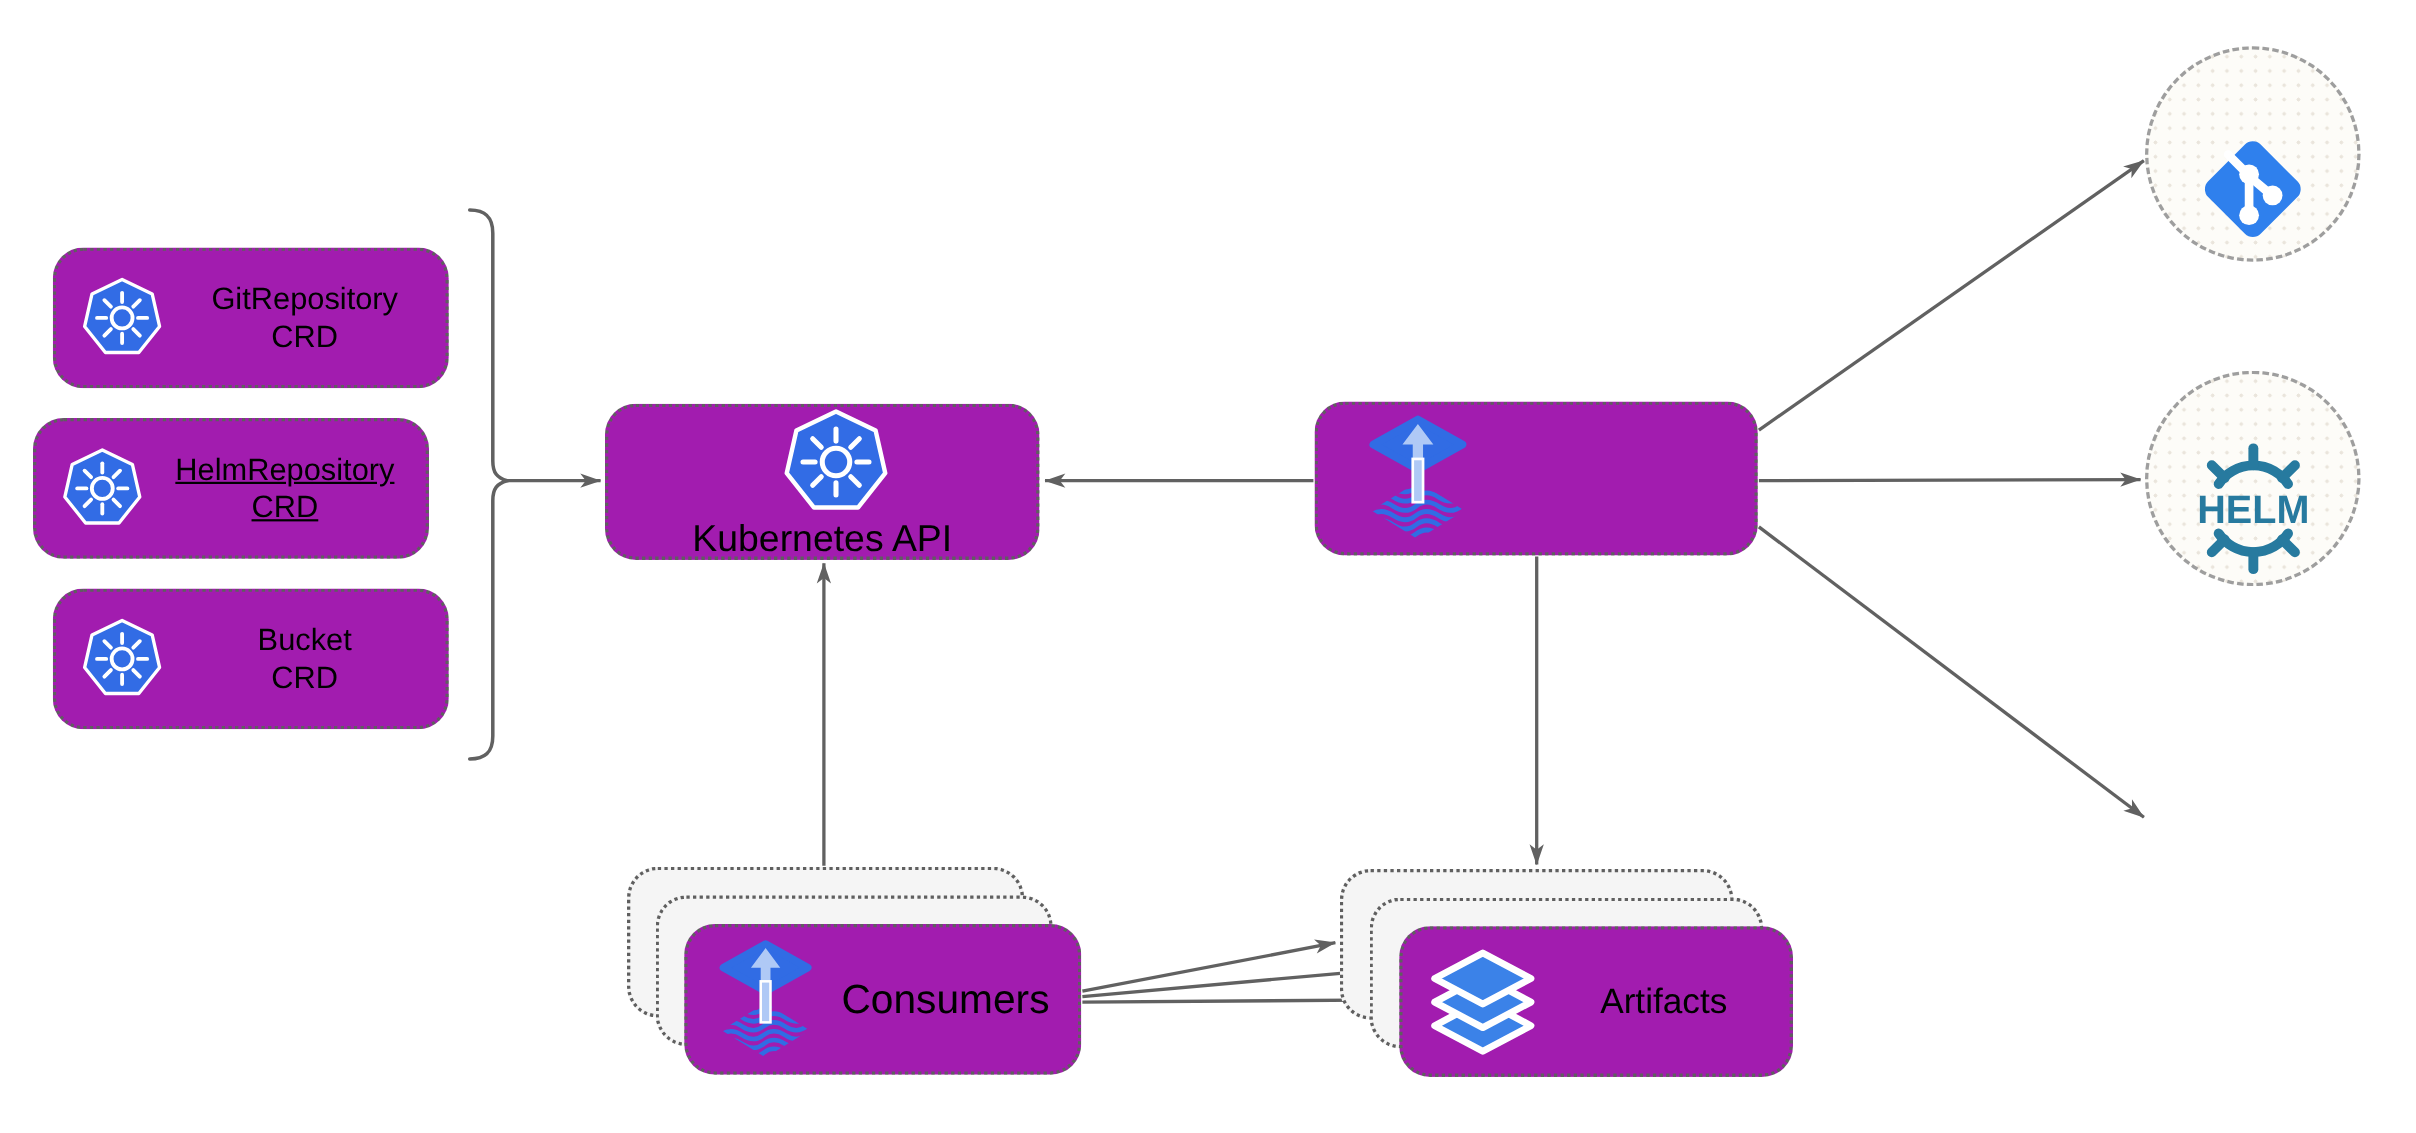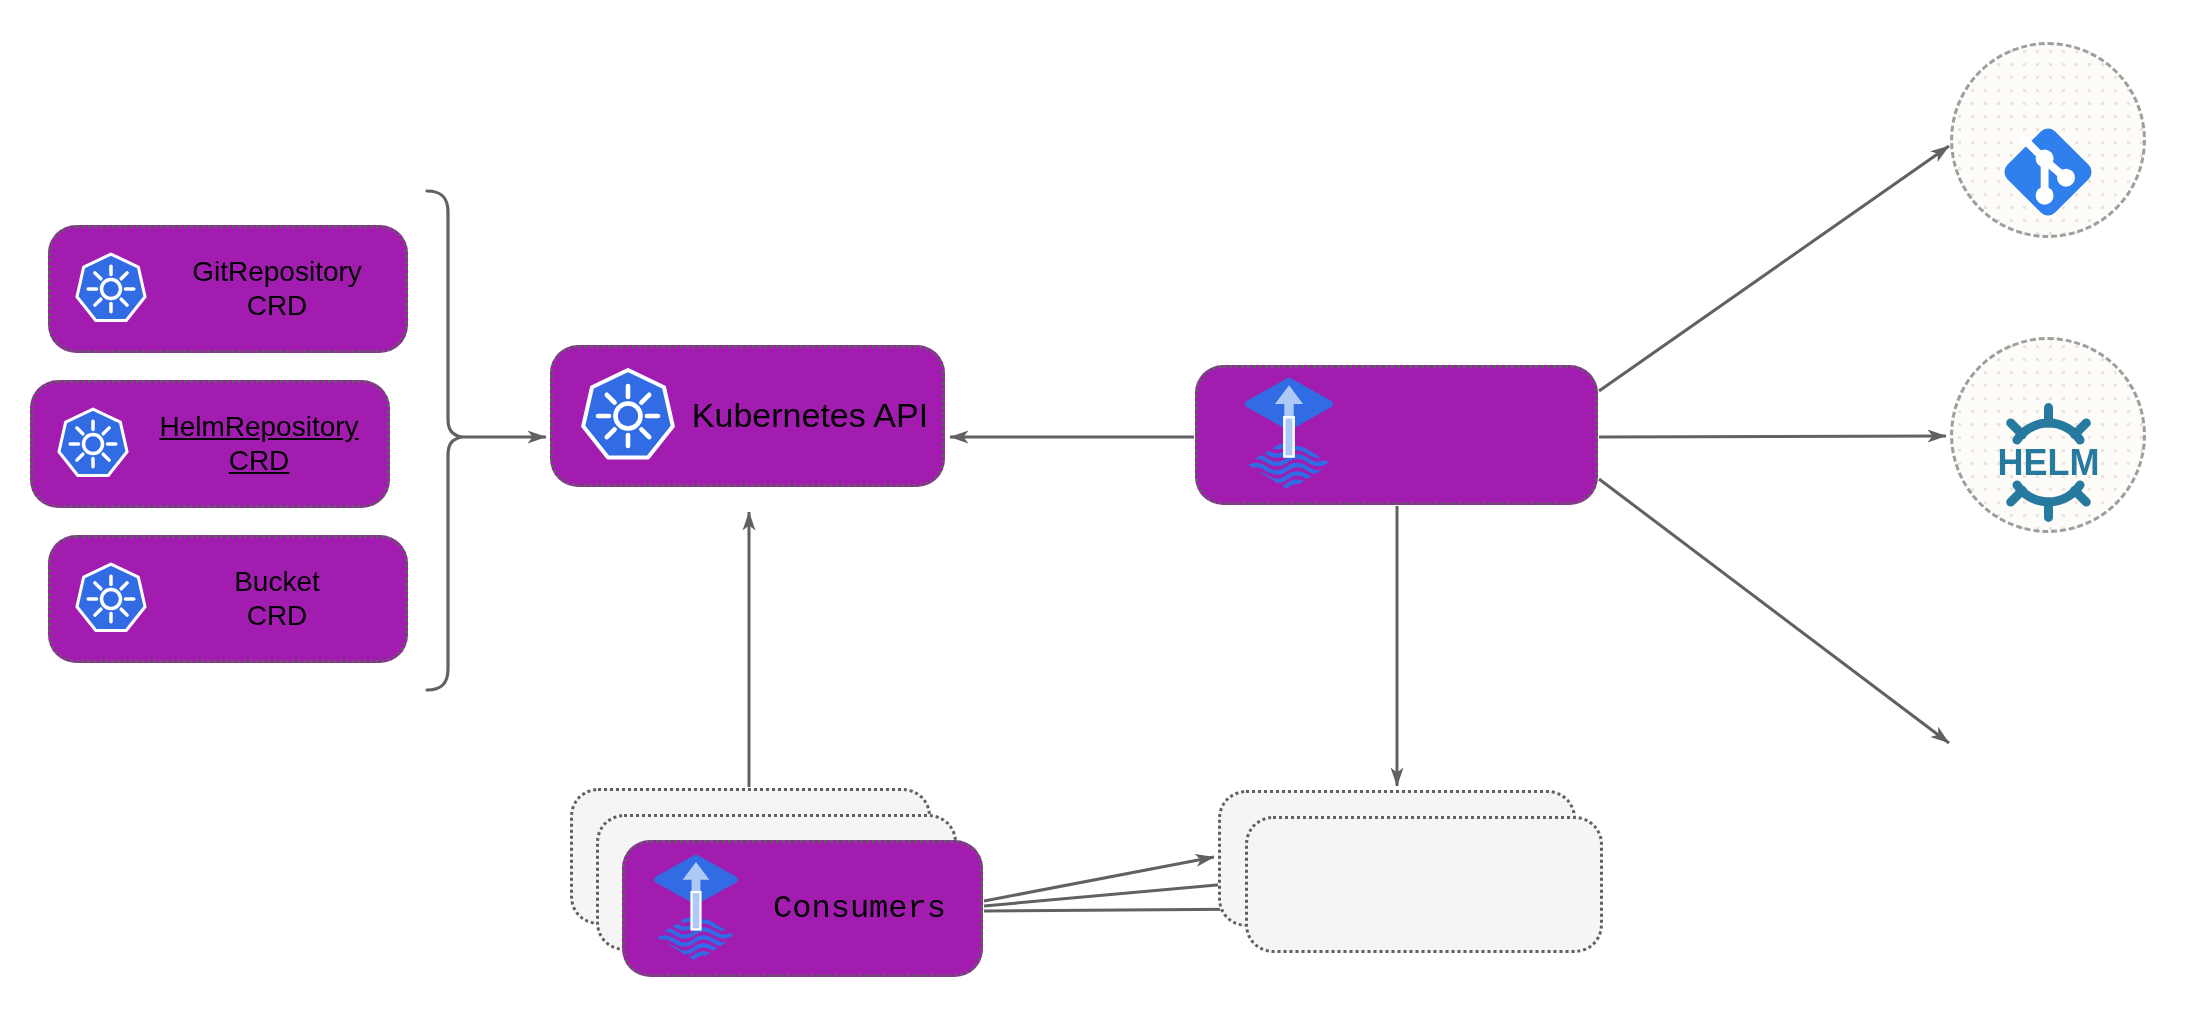--- a/index.html
+++ b/index.html
@@ -124,7 +124,7 @@
     </div>
   </div>
 
-  <div class="node" style="left:550px; top:345px; width:395px; height:142px;">
+  <div class="node" style="left:550px; top:367px; width:395px; height:142px;flex-direction:column;">
     <svg class="icon" width="100" height="100" viewBox="0 0 100 100" style="margin-left:25px;">
       <polygon points="50,4 86,21.3 94.8,60.2 70,91.4 30,91.4 5.2,60.2 14,21.3" fill="#326CE5" stroke="#ffffff" stroke-width="4" stroke-linejoin="round"></polygon>
       <g stroke="#ffffff" stroke-width="4.6" stroke-linecap="round" fill="none">

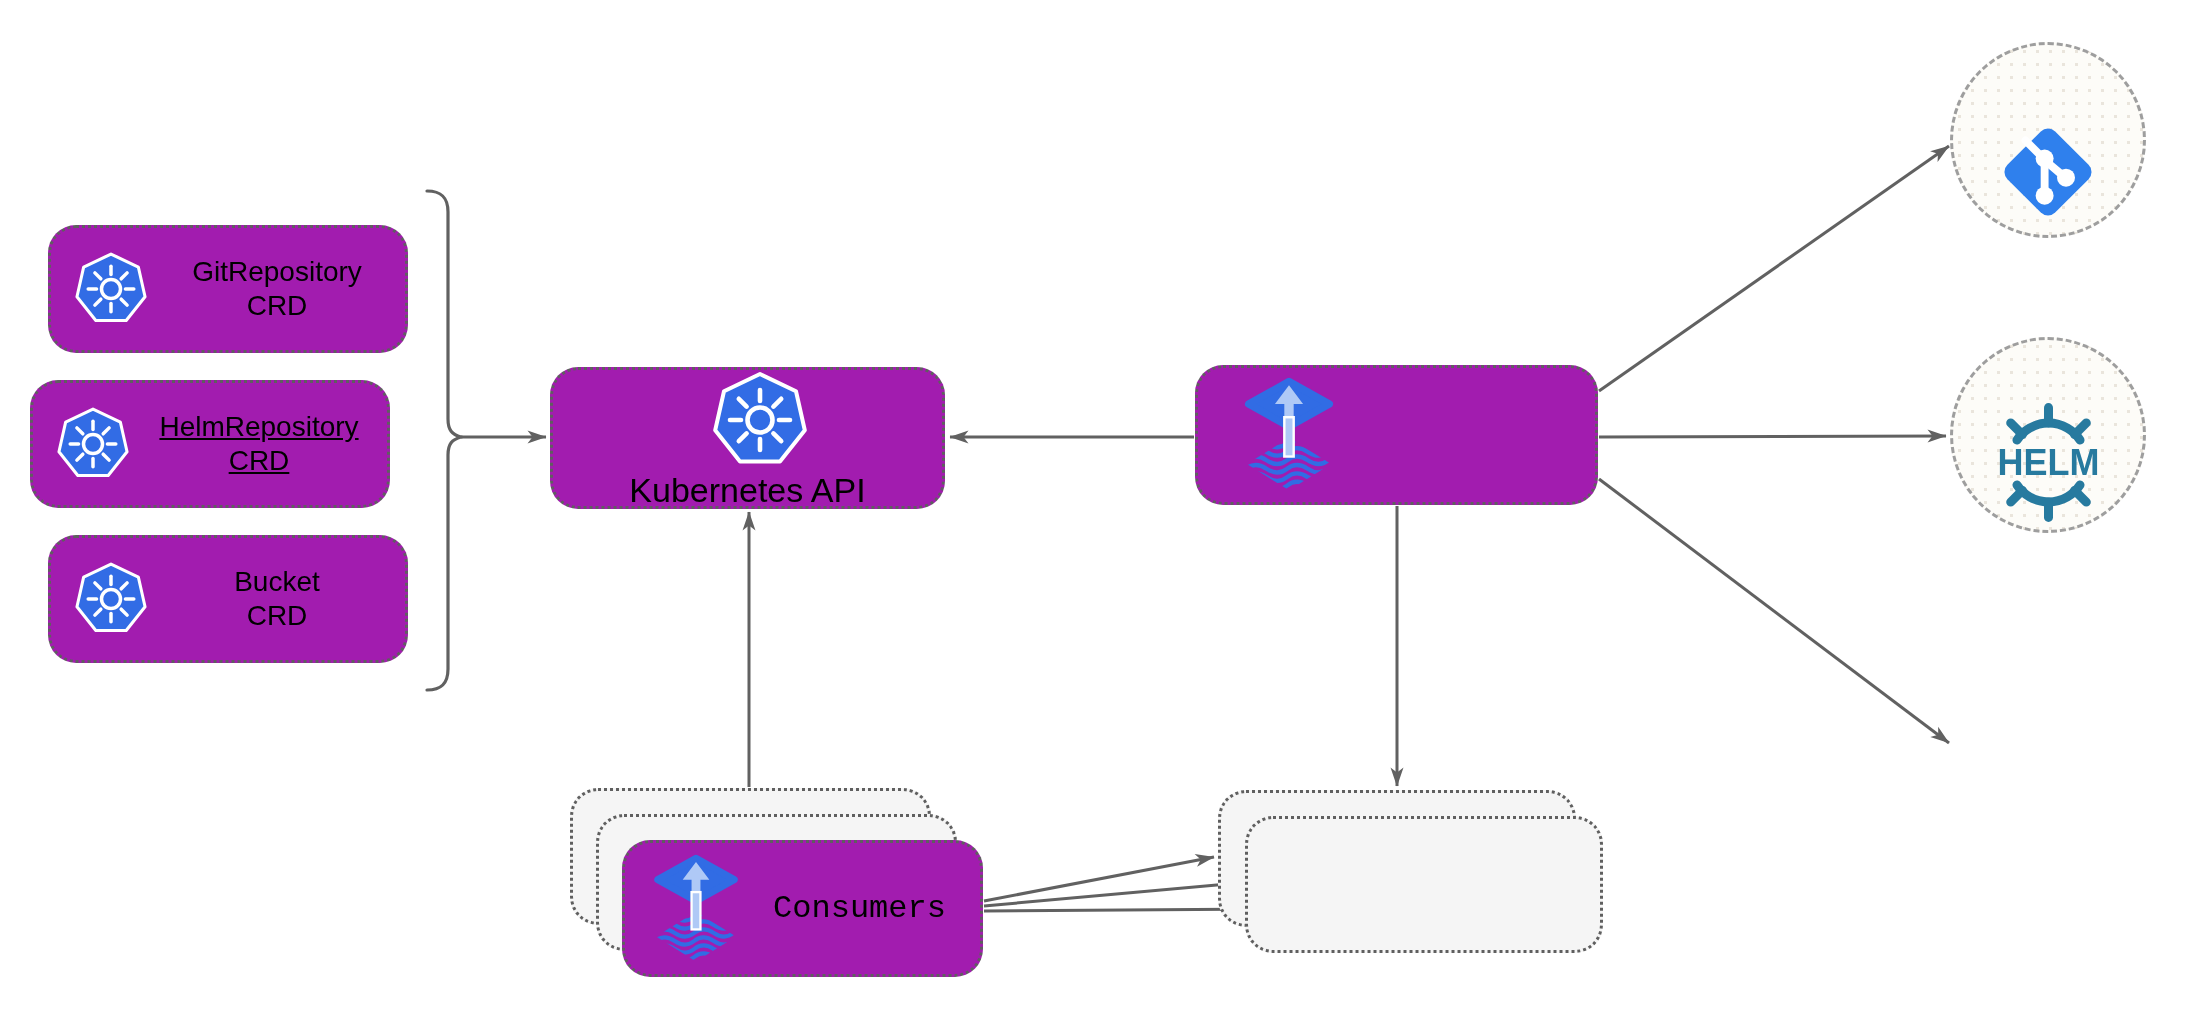--- a/index.html
+++ b/index.html
@@ -22,7 +22,7 @@
   .lbl-crd  { font-size:28px; }
   .lbl-k8s  { font-size:34px; }
   .lbl-src  { font-size:33px; }
-  .lbl-cons { font-size:32px;font-family:Liberation Mono, monospace; }
+  .lbl-cons { font-size:37px; }
   .lbl-art  { font-size:32px; }
   .node .icon { flex:0 0 auto; }
   .circle {

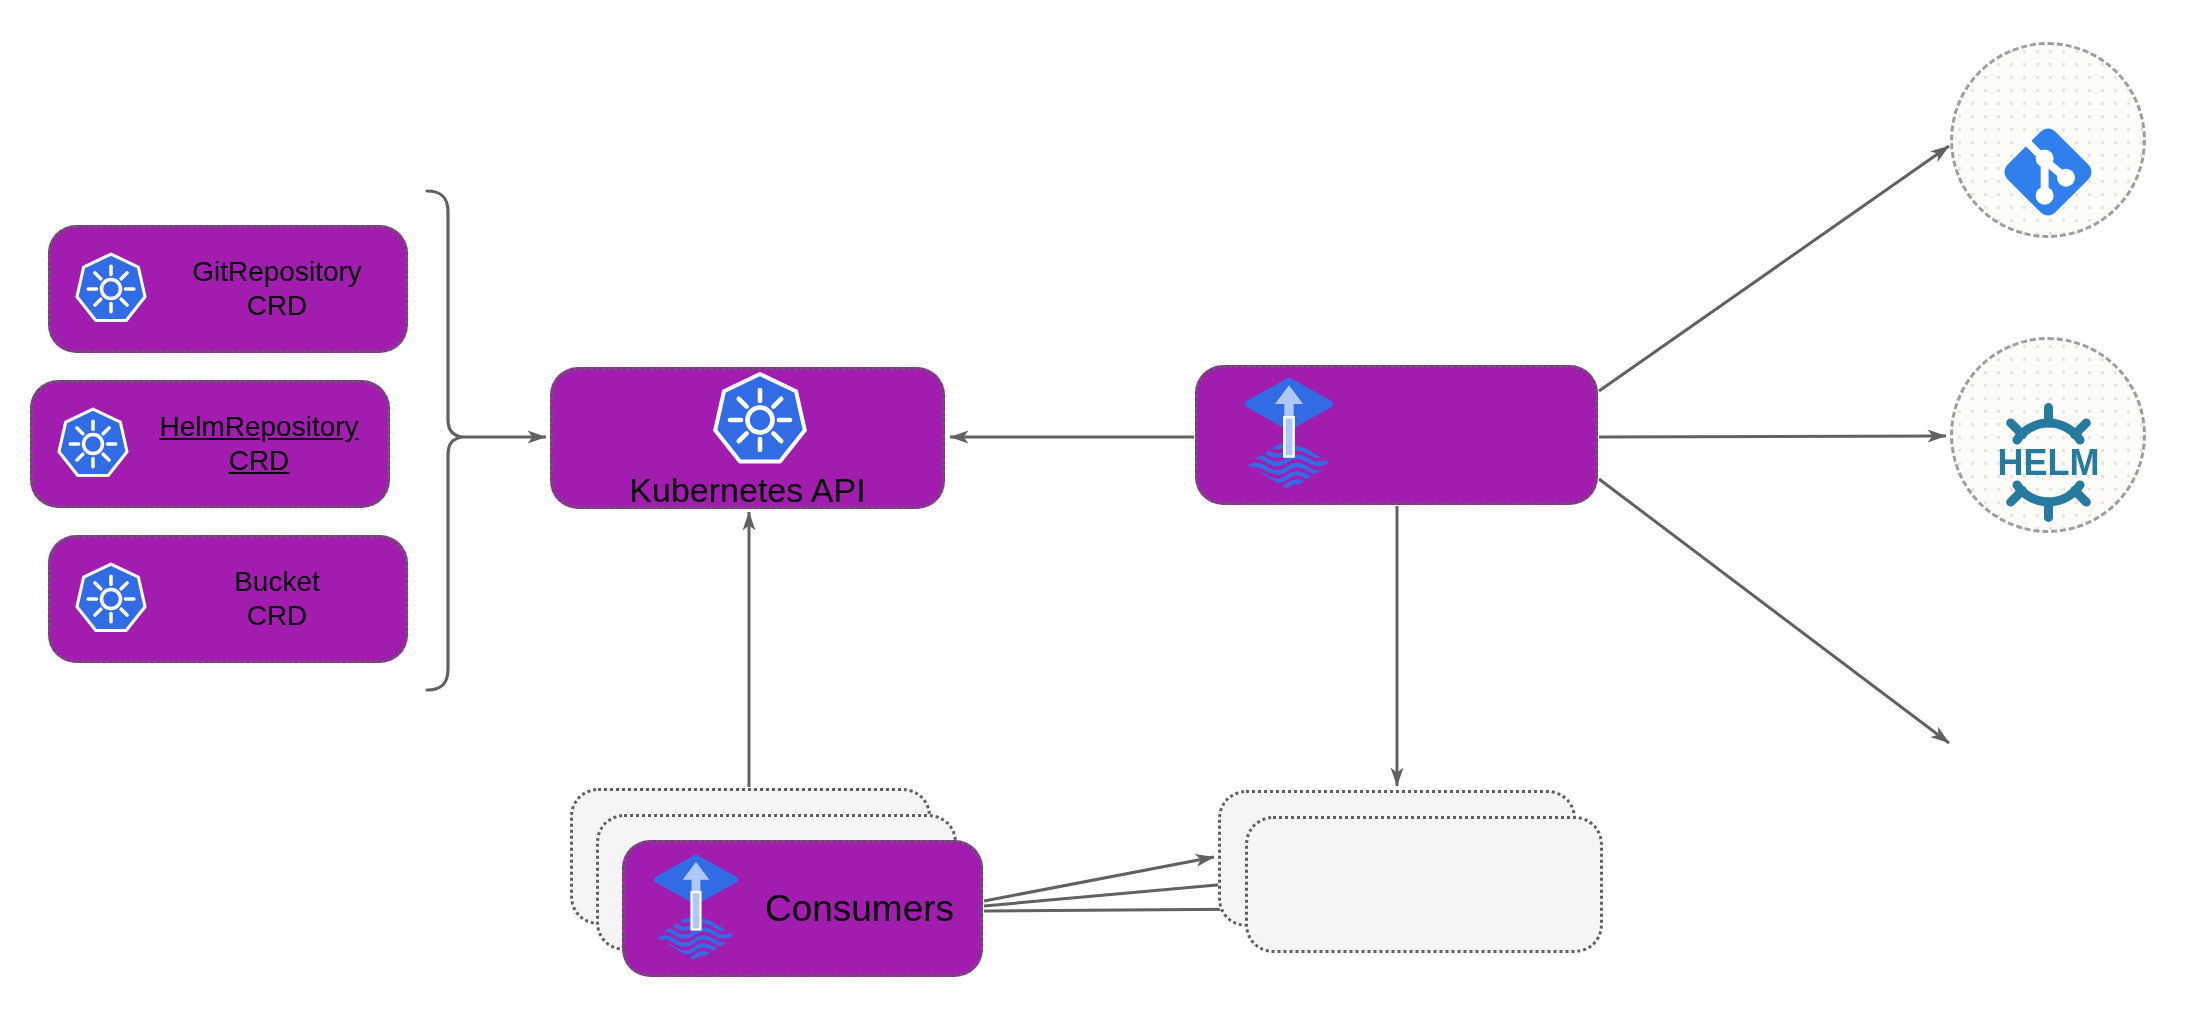--- a/index.html
+++ b/index.html
@@ -193,6 +193,18 @@
 
   <div class="stack-box" style="left:1218px; top:790px; width:358px; height:137px; z-index:2;"></div>
   <div class="stack-box" style="left:1245px; top:816px; width:358px; height:137px; z-index:2;"></div>
+  <div class="node" style="left:1272px; top:842px; width:358px; height:137px;">
+    <svg class="icon" width="100" height="100" viewBox="0 0 110 112" style="margin-left:23px;">
+      <g fill="#3B82E8" stroke="#ffffff" stroke-width="7" stroke-linejoin="round">
+        <polygon points="55,54 104,80 55,106 6,80"></polygon>
+        <polygon points="55,30 104,56 55,82 6,56"></polygon>
+        <polygon points="55,6 104,32 55,58 6,32"></polygon>
+      </g>
+    </svg>
+    <div class="label lbl-art">
+      <span>Artifacts</span>
+    </div>
+  </div>
 
   <div class="circle" style="left:1950px; top:42px;">
     <svg width="126" height="126" viewBox="0 0 112 112">

